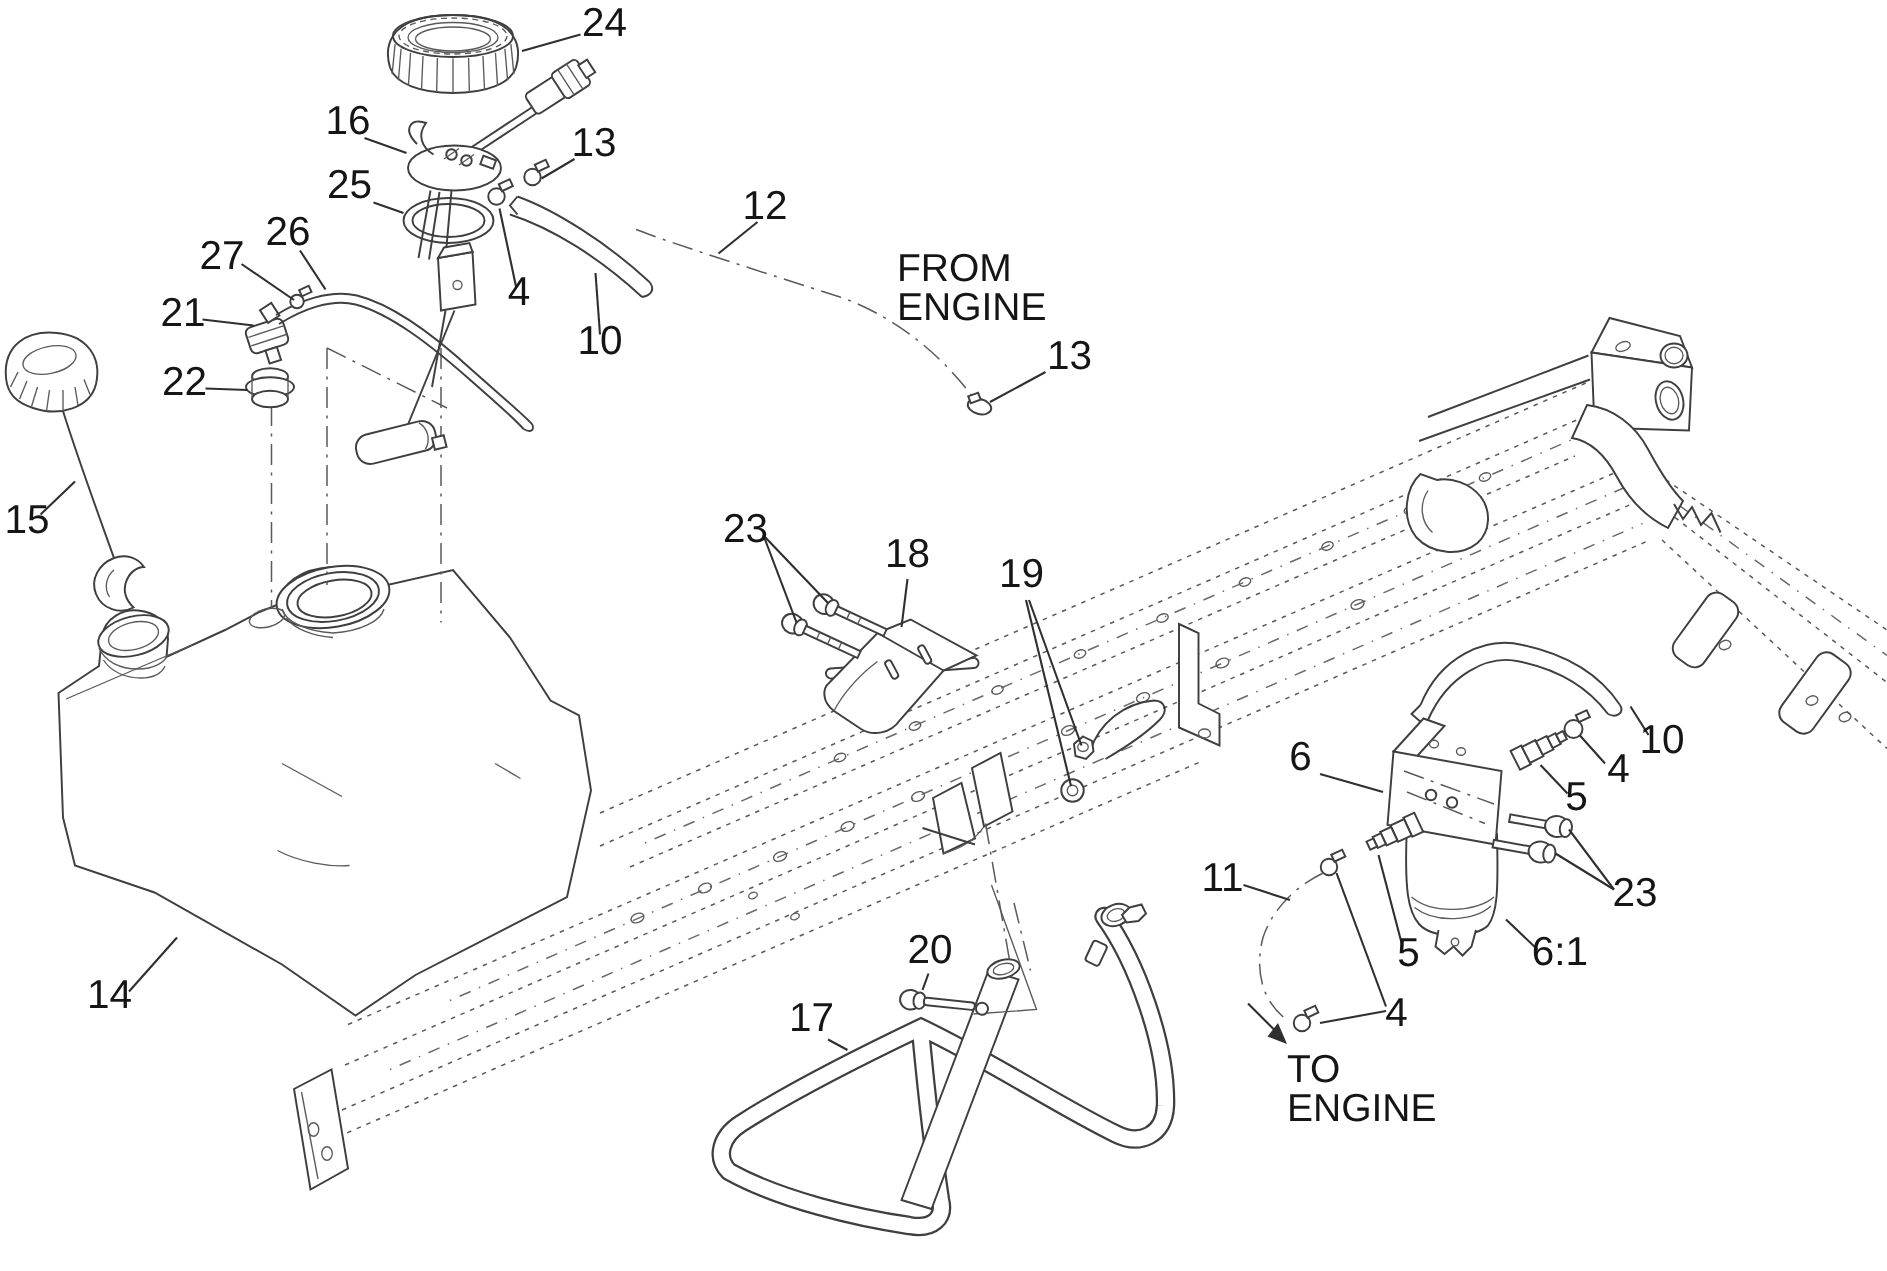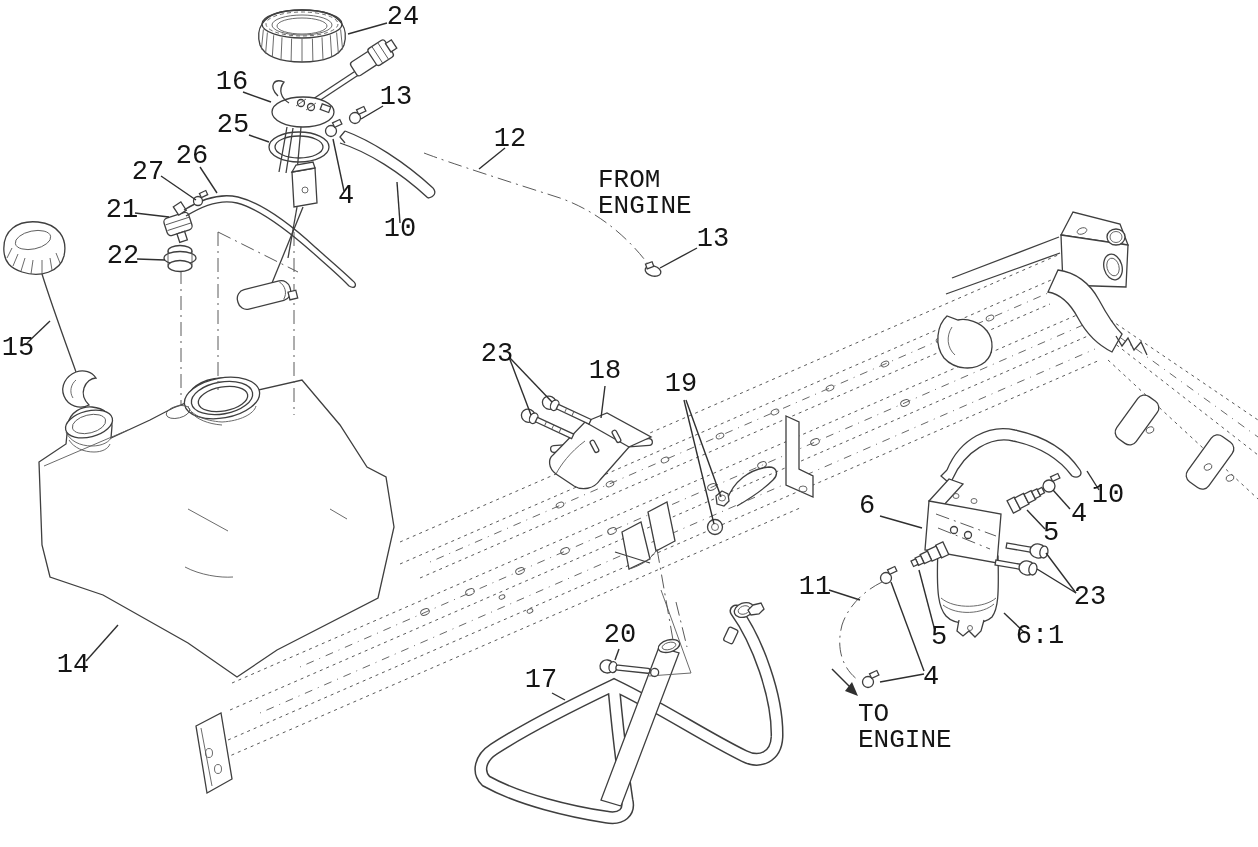--- a/index.html
+++ b/index.html
@@ -4,7 +4,7 @@
 <style>
   html,body{margin:0;padding:0;background:#ffffff;}
   .stage{position:relative;width:1258px;height:847px;background:#ffffff;overflow:hidden;
-         font-family:Liberation Mono, monospace;}
+         font-family:Liberation Sans, sans-serif;}
   svg{position:absolute;left:0;top:0;}
   .ln{stroke:#3f3f3f;stroke-width:1.3;fill:none;}
   .lnw{stroke:#3f3f3f;stroke-width:1.3;fill:#ffffff;}

